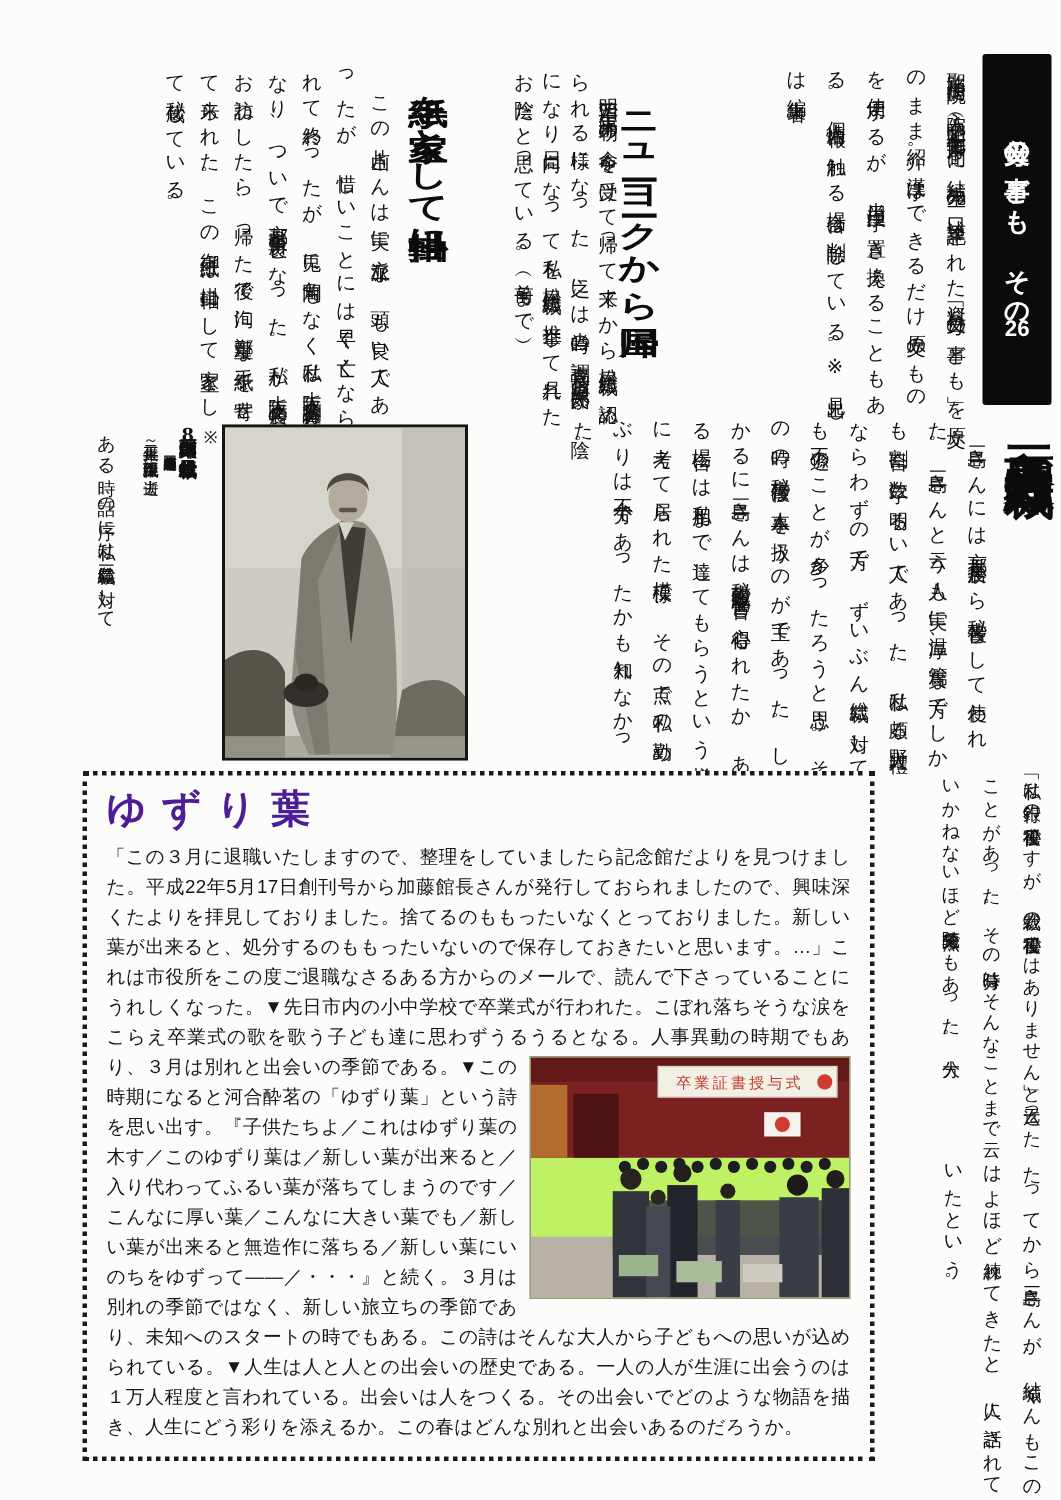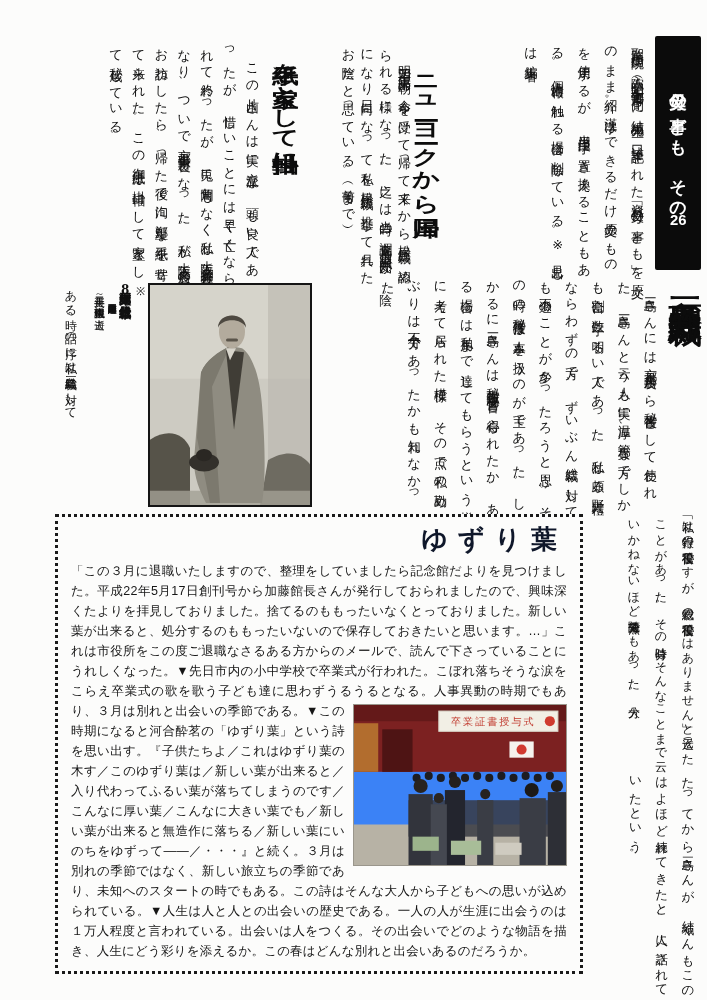--- a/index.html
+++ b/index.html
@@ -60,8 +60,8 @@
     border:3px dotted #1a1a1a;box-sizing:border-box;padding:5px 13px 4px 13px;
     background:#fcfcfb;overflow:hidden;
   }
-  .yz-title{text-align:right;font-size:26px;font-weight:bold;letter-spacing:10px;
-    margin:0 0 4px 0;color:#0f172a;}
+  .yz-title{text-align:left;font-size:26px;font-weight:bold;letter-spacing:10px;
+    margin:0 0 4px 0;color:#4c1d95;}
   .essay{font-size:12.5px;line-height:20px;text-align:justify;letter-spacing:0.2px;color:#161616;}
   .grad-photo{float:right;width:212px;height:160px;margin:3px 0 4px 8px;
     border:1px solid #9a968c;background:#3b82f6;}

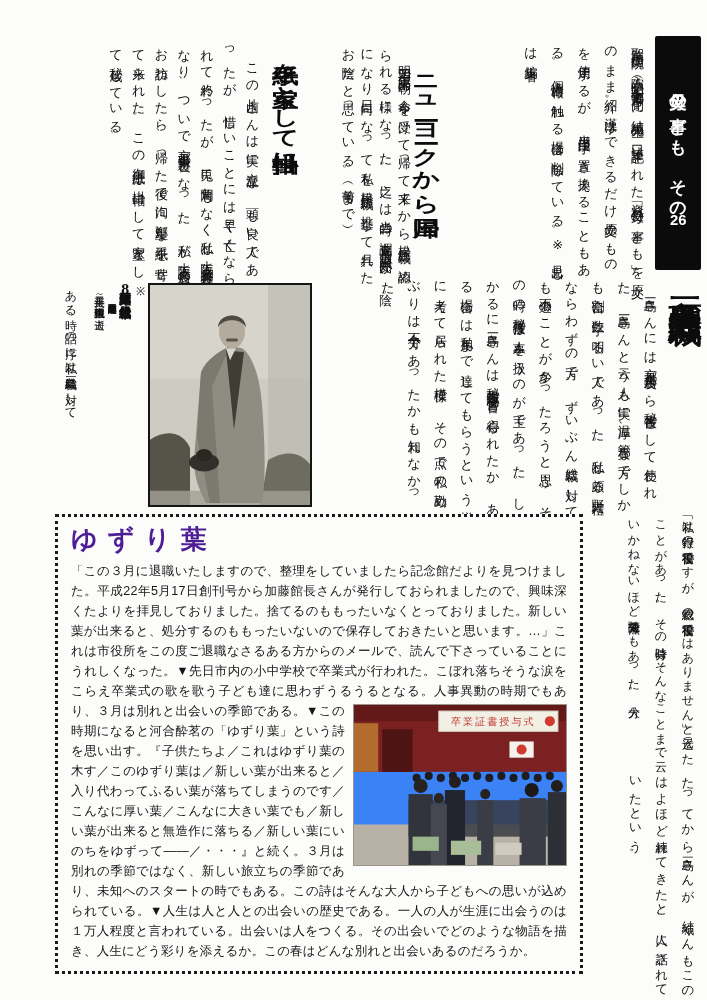--- a/index.html
+++ b/index.html
@@ -64,7 +64,7 @@
     margin:0 0 4px 0;color:#4c1d95;}
   .essay{font-size:12.5px;line-height:20px;text-align:justify;letter-spacing:0.2px;color:#161616;}
   .grad-photo{float:right;width:212px;height:160px;margin:3px 0 4px 8px;
-    border:1px solid #9a968c;background:#3b82f6;}
+    border:1px solid #9a968c;background:#bef264;}
   .grad-photo svg{display:block;width:100%;height:100%;}
 
   

